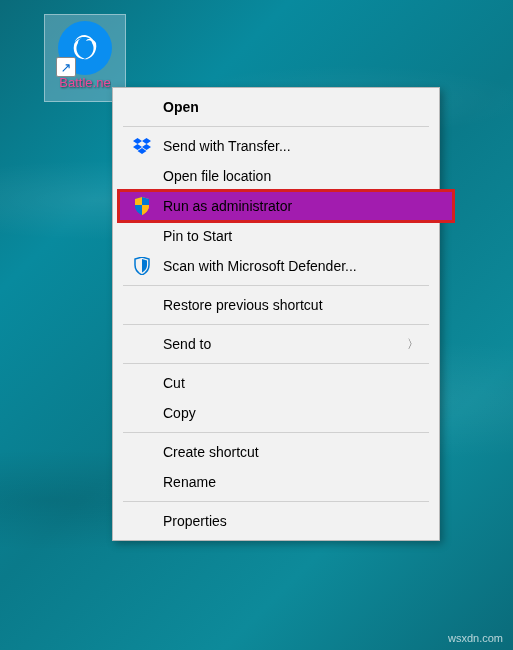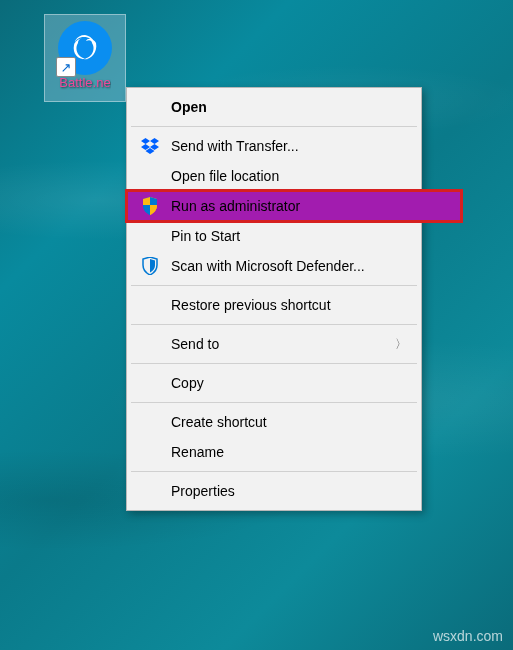--- a/index.html
+++ b/index.html
@@ -77,12 +77,12 @@
     .context-menu {
       position: absolute;
       top: 87px;
-      left: 126px;
-      width: 296px;
+      left: 112px;
+      width: 328px;
       background: #f2f2f2;
       border: 1px solid #b8b8b8;
       box-shadow: 3px 3px 8px rgba(0,0,0,0.3);
-      padding: 4px 2px;
+      padding: 4px 8px;
     }
     .menu-item {
       display: flex;

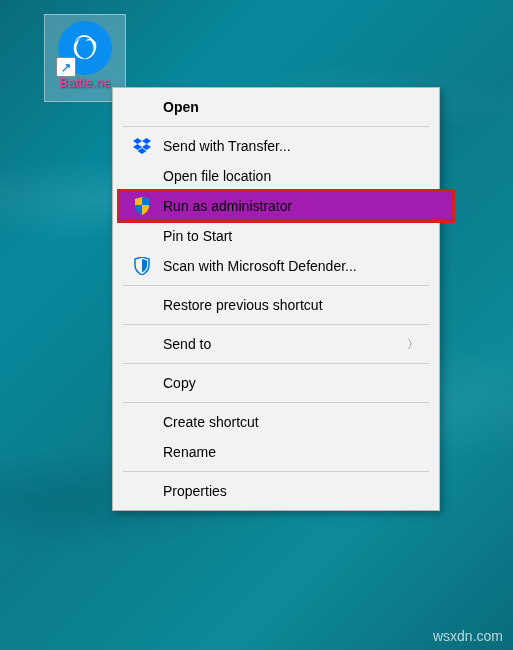--- a/index.html
+++ b/index.html
@@ -226,6 +226,10 @@
 
   <div class="separator"></div>
 
+  <div class="menu-item">
+    <span class="menu-spacer"></span>
+    <span class="menu-label">Cut</span>
+  </div>
 
   <div class="menu-item">
     <span class="menu-spacer"></span>

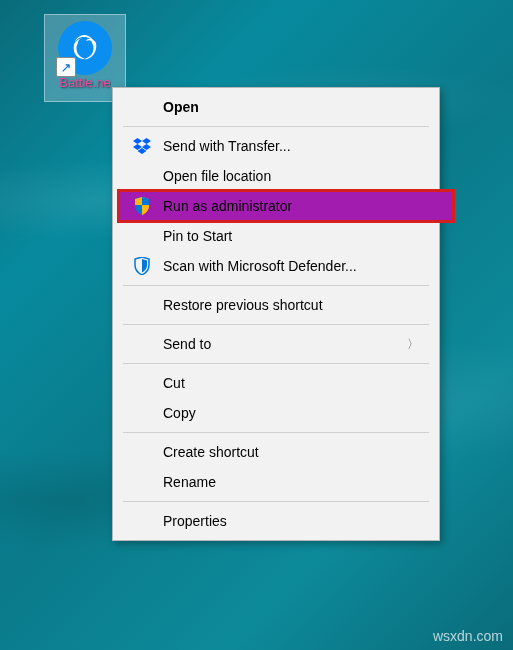--- a/index.html
+++ b/index.html
@@ -137,7 +137,7 @@
       bottom: 6px;
       right: 10px;
       color: rgba(255,255,255,0.7);
-      font-size: 14px;
+      font-size: 11px;
     }
   </style>
 </head>

